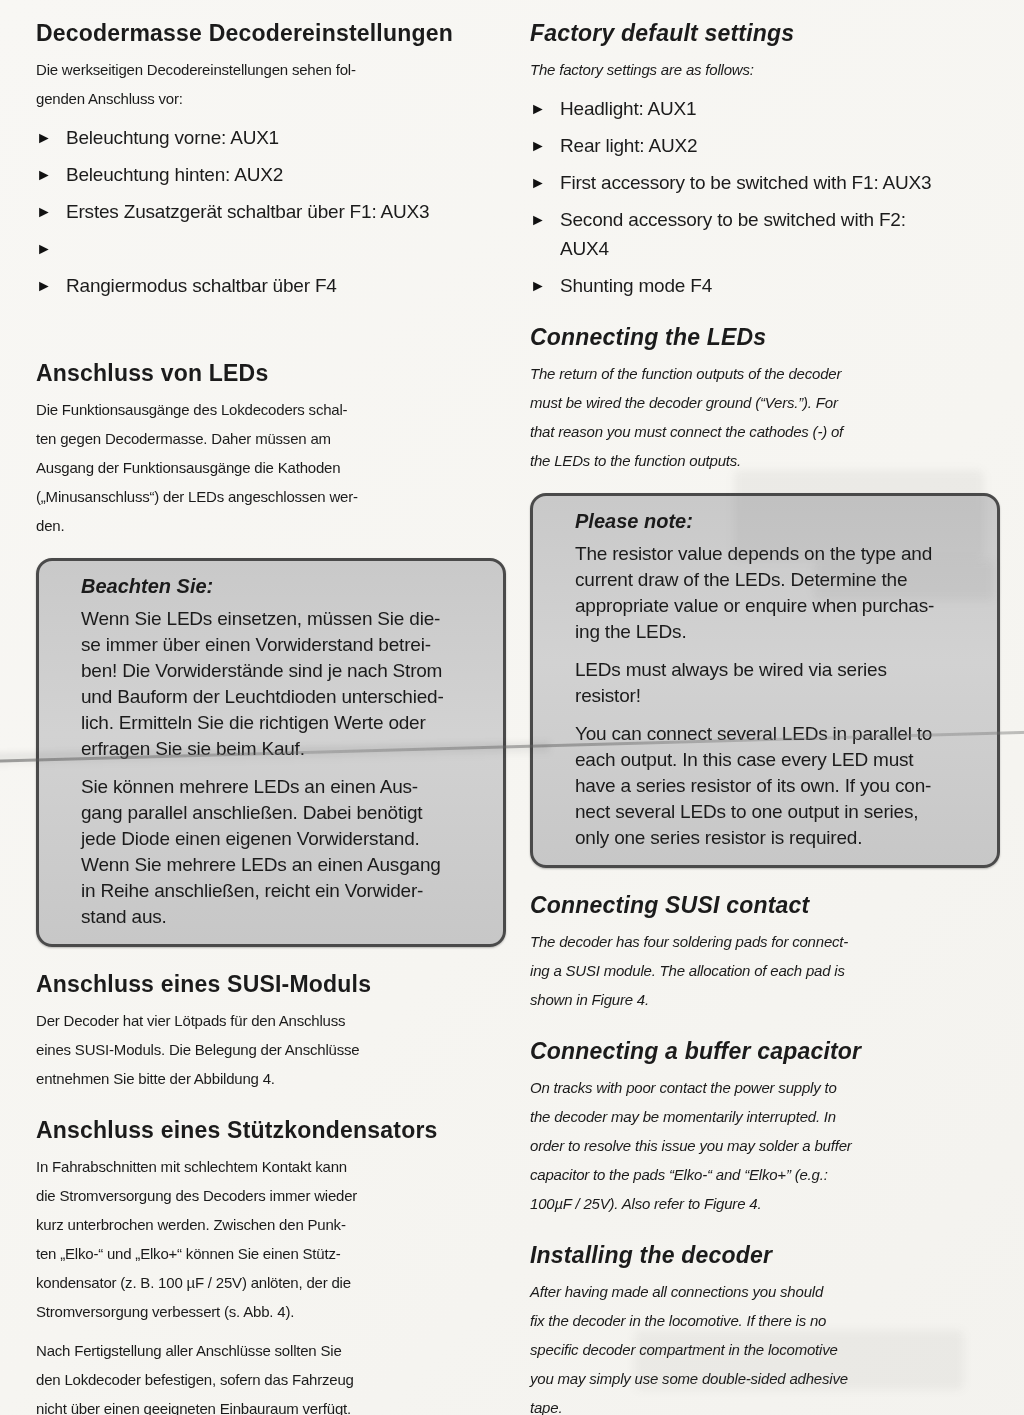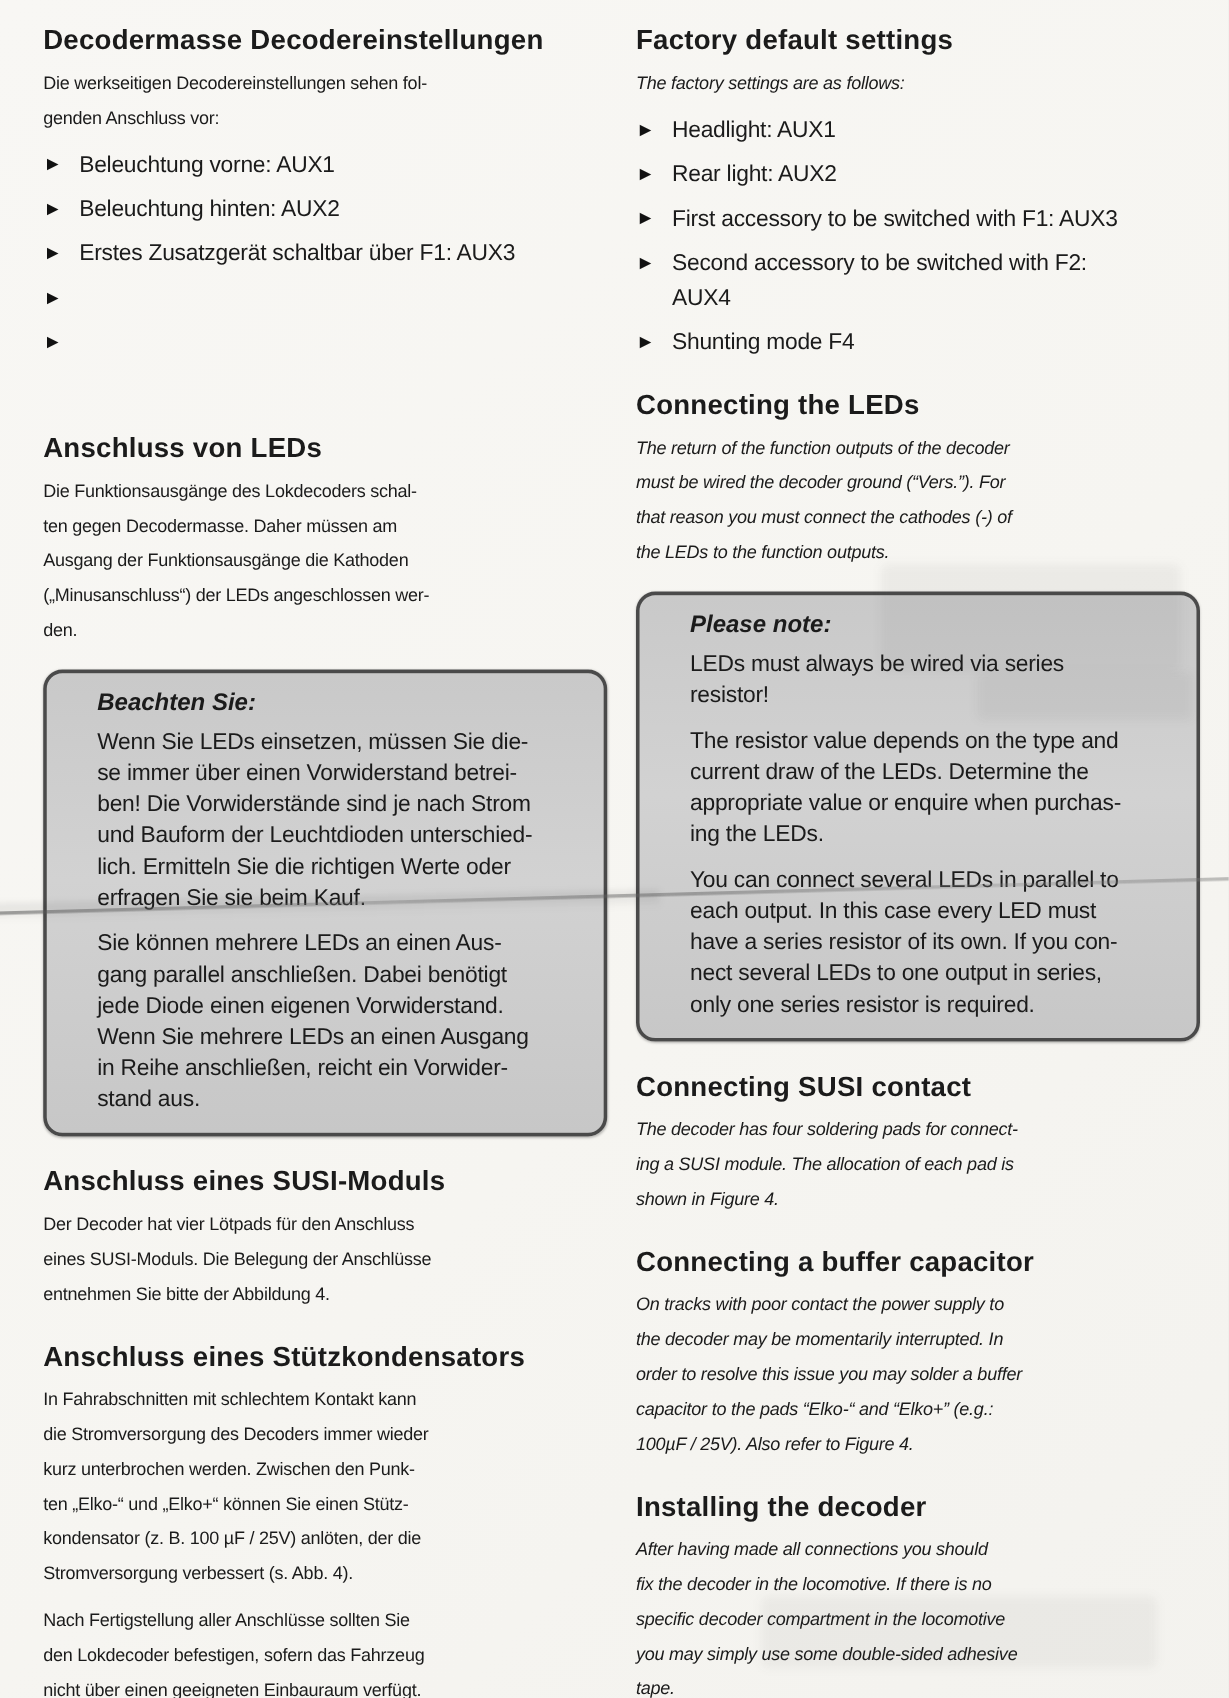--- a/index.html
+++ b/index.html
@@ -33,7 +33,7 @@
     margin: 24px 0 8px 0;
   }
   .col-de .sec-title:first-child, .col-en .sec-title:first-child { margin-top: 8px; }
-  .col-en .sec-title { }
+  .col-en .sec-title { font-style: italic; }
   .para {
     font-size: 15px;
     line-height: 29px;

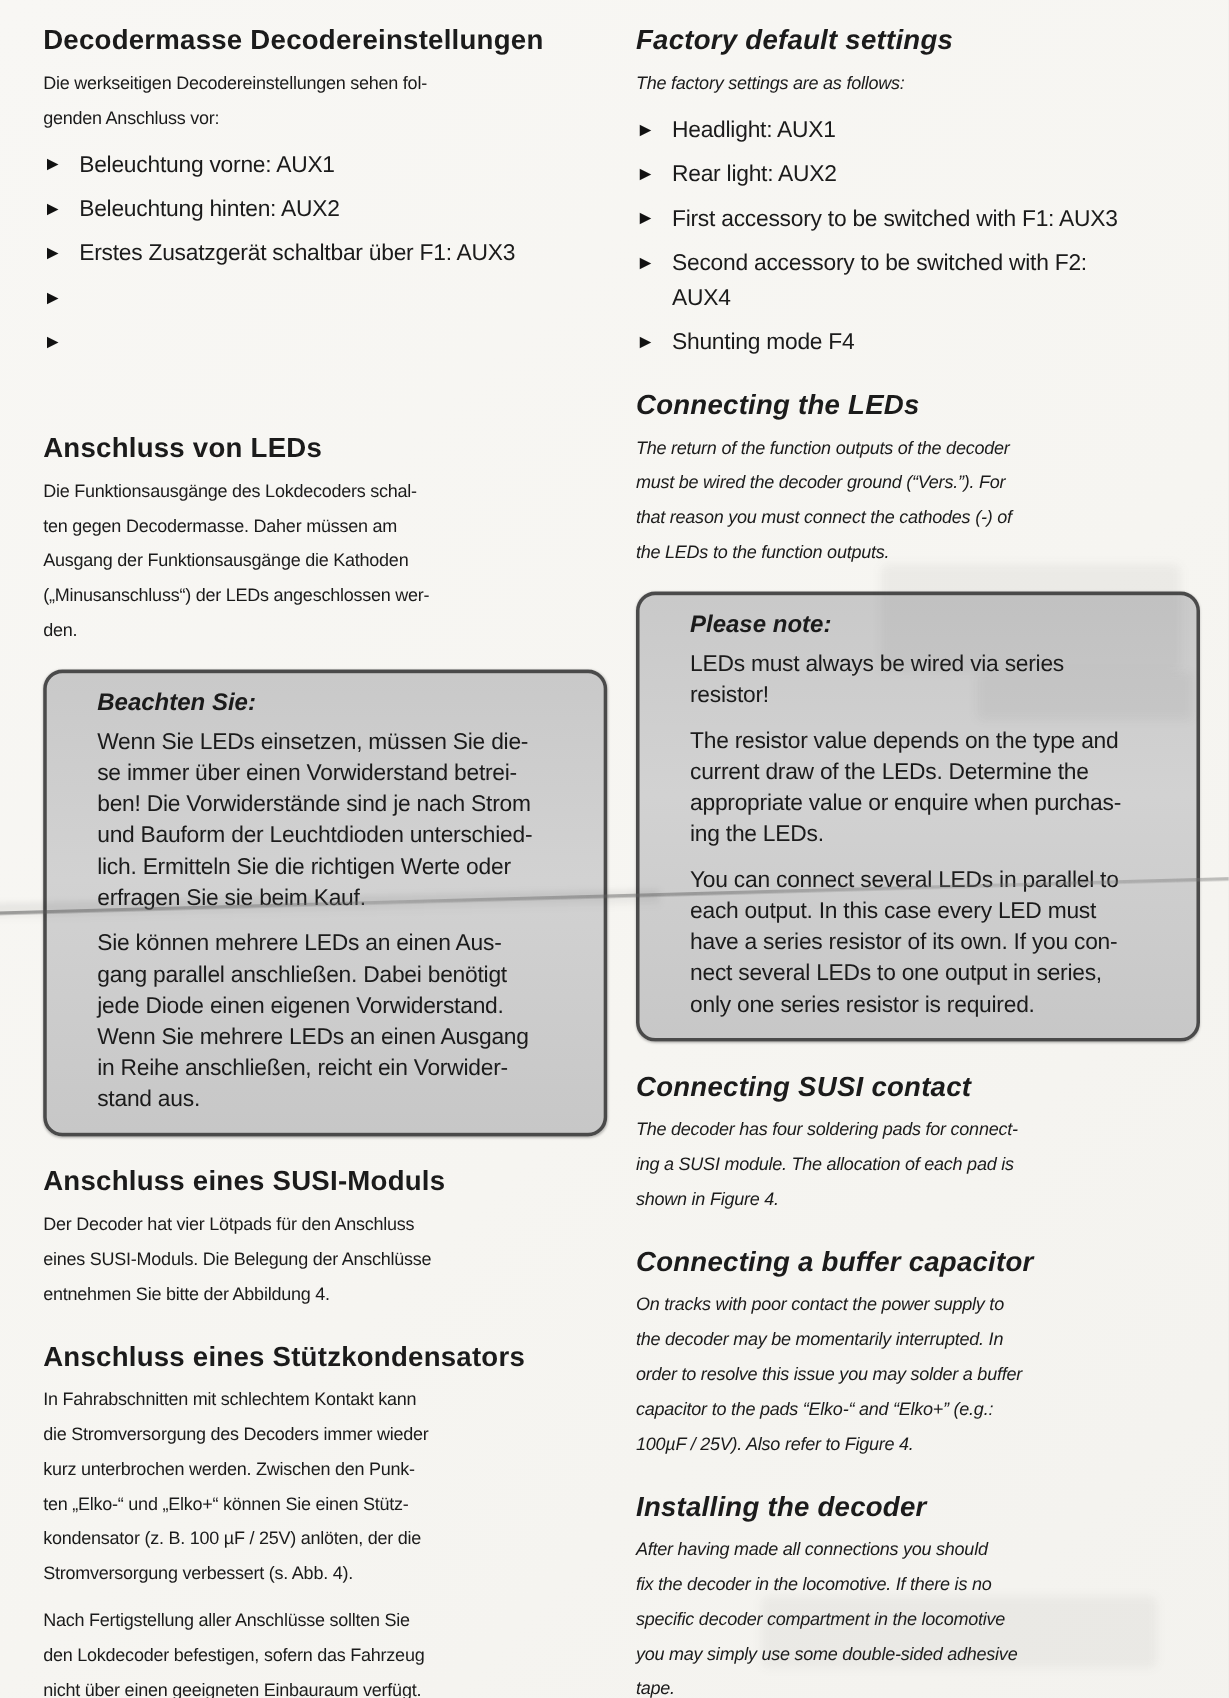--- a/index.html
+++ b/index.html
@@ -154,6 +154,7 @@
         </div>
         <div class="bullet">
           <span class="marker">►</span>
+          <span class="btext">Rangiermodus schaltbar über F4</span>
         </div>
       </div>
 

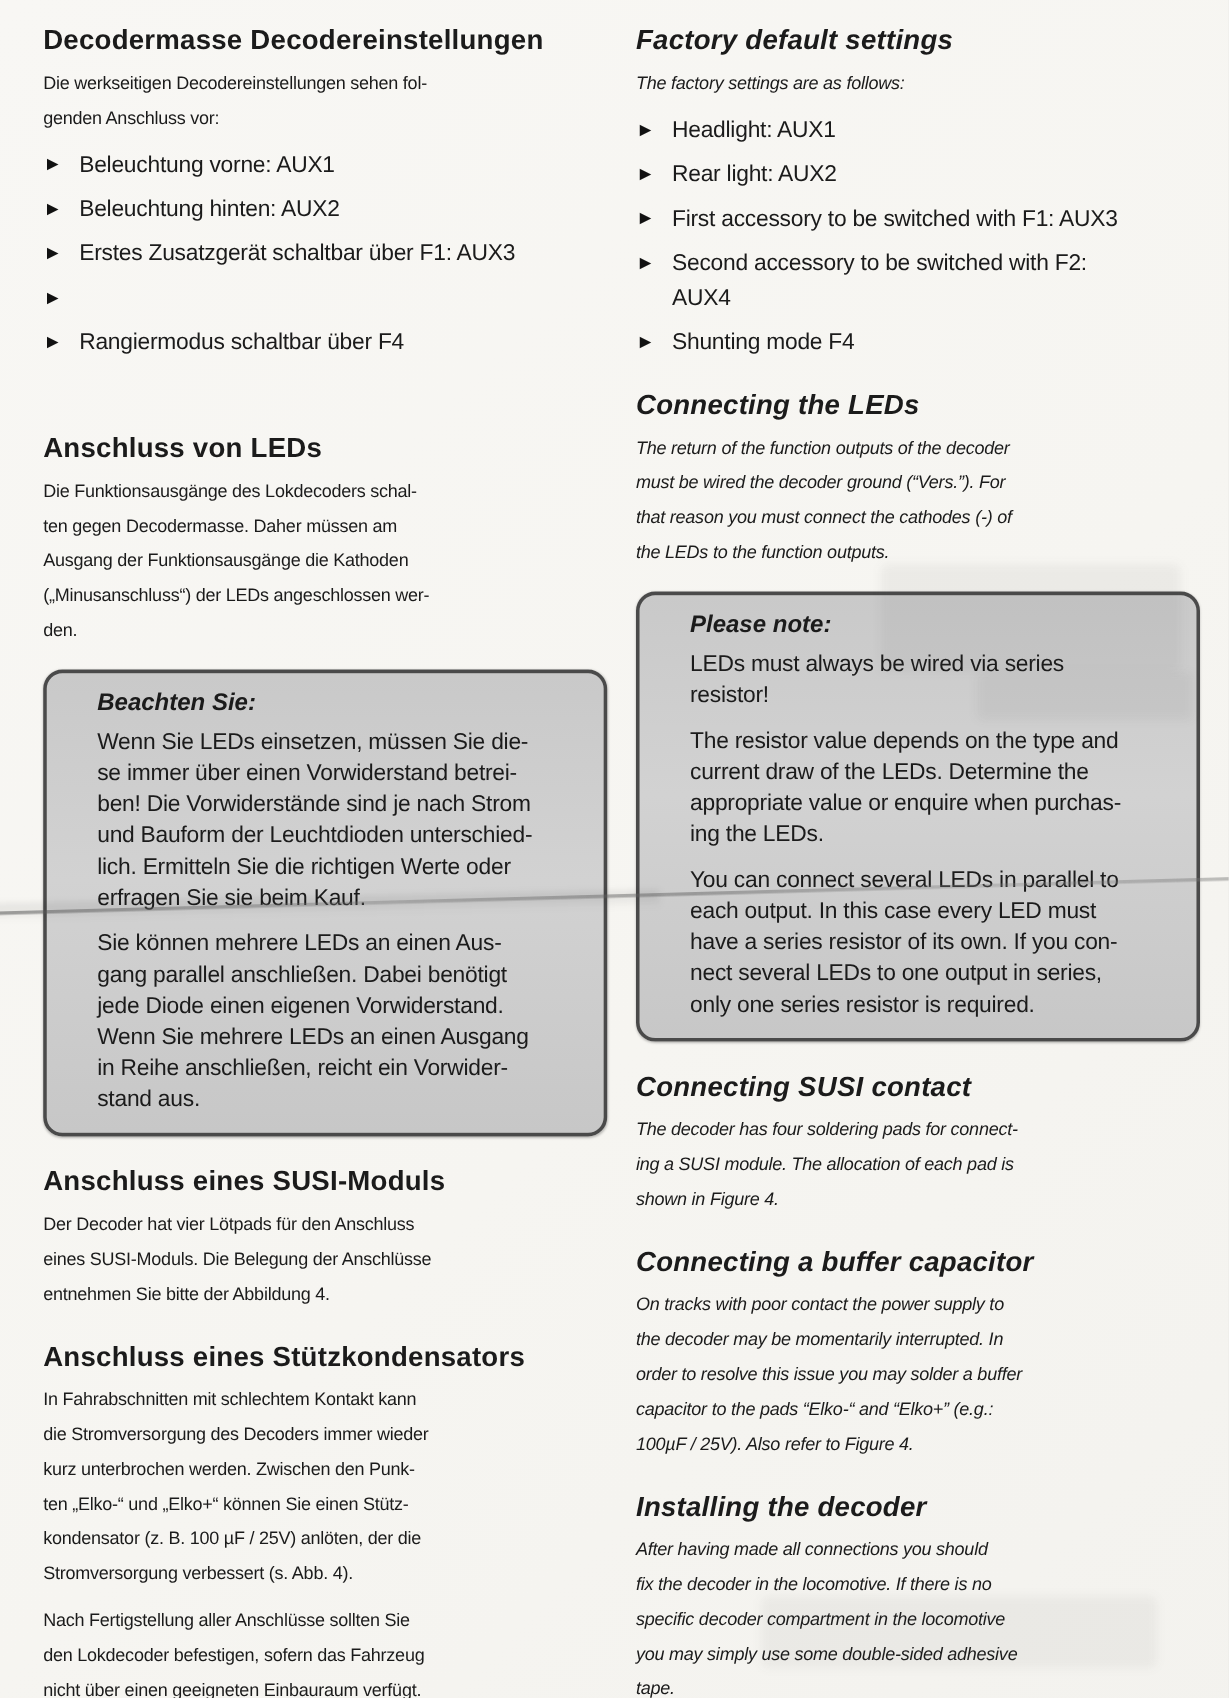--- a/index.html
+++ b/index.html
@@ -237,12 +237,12 @@
 
       <div class="note-box">
         <div class="note-title">Please note:</div>
-        <p class="note-para">LEDs must always be wired via series
-resistor!</p>
         <p class="note-para">The resistor value depends on the type and
 current draw of the LEDs. Determine the
 appropriate value or enquire when purchas-
 ing the LEDs.</p>
+        <p class="note-para">LEDs must always be wired via series
+resistor!</p>
         <p class="note-para">You can connect several LEDs in parallel to
 each output. In this case every LED must
 have a series resistor of its own. If you con-

